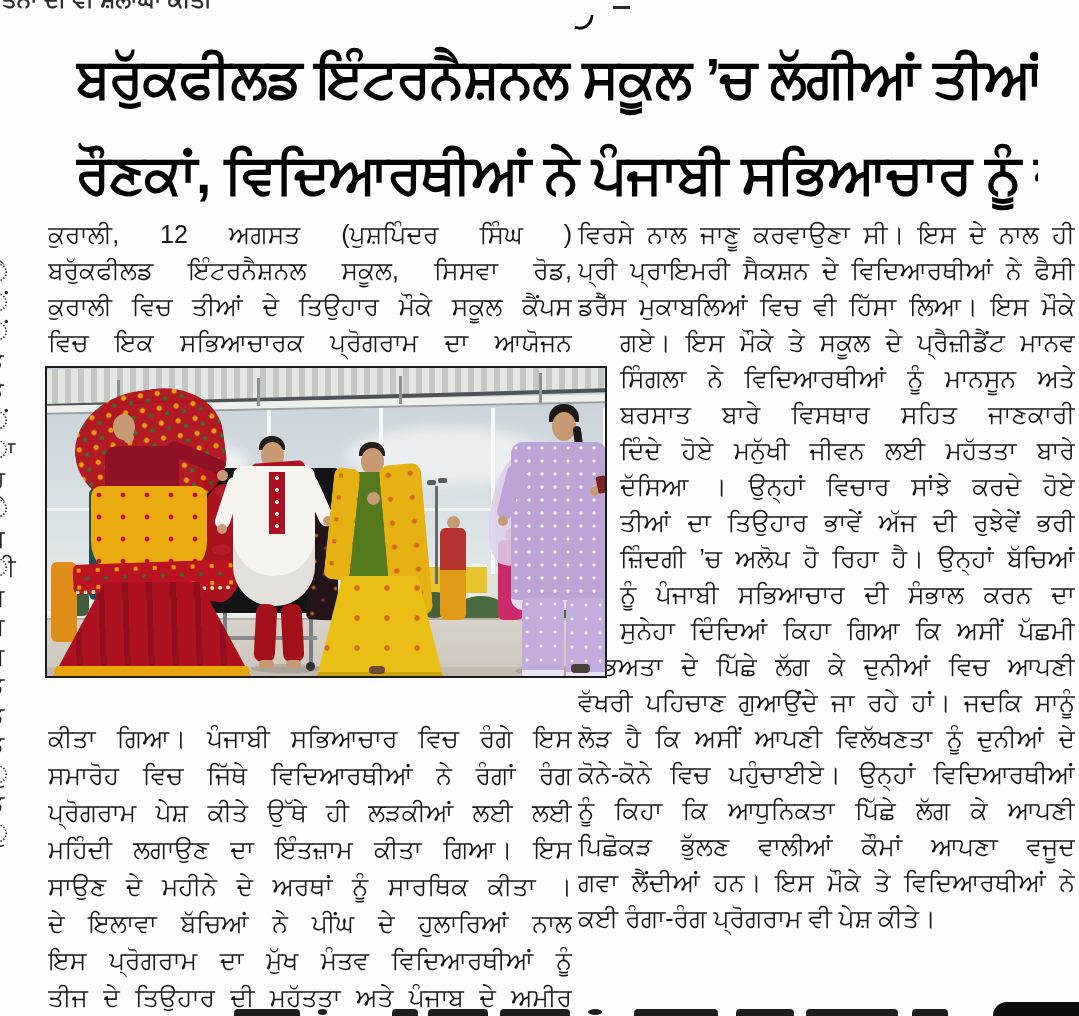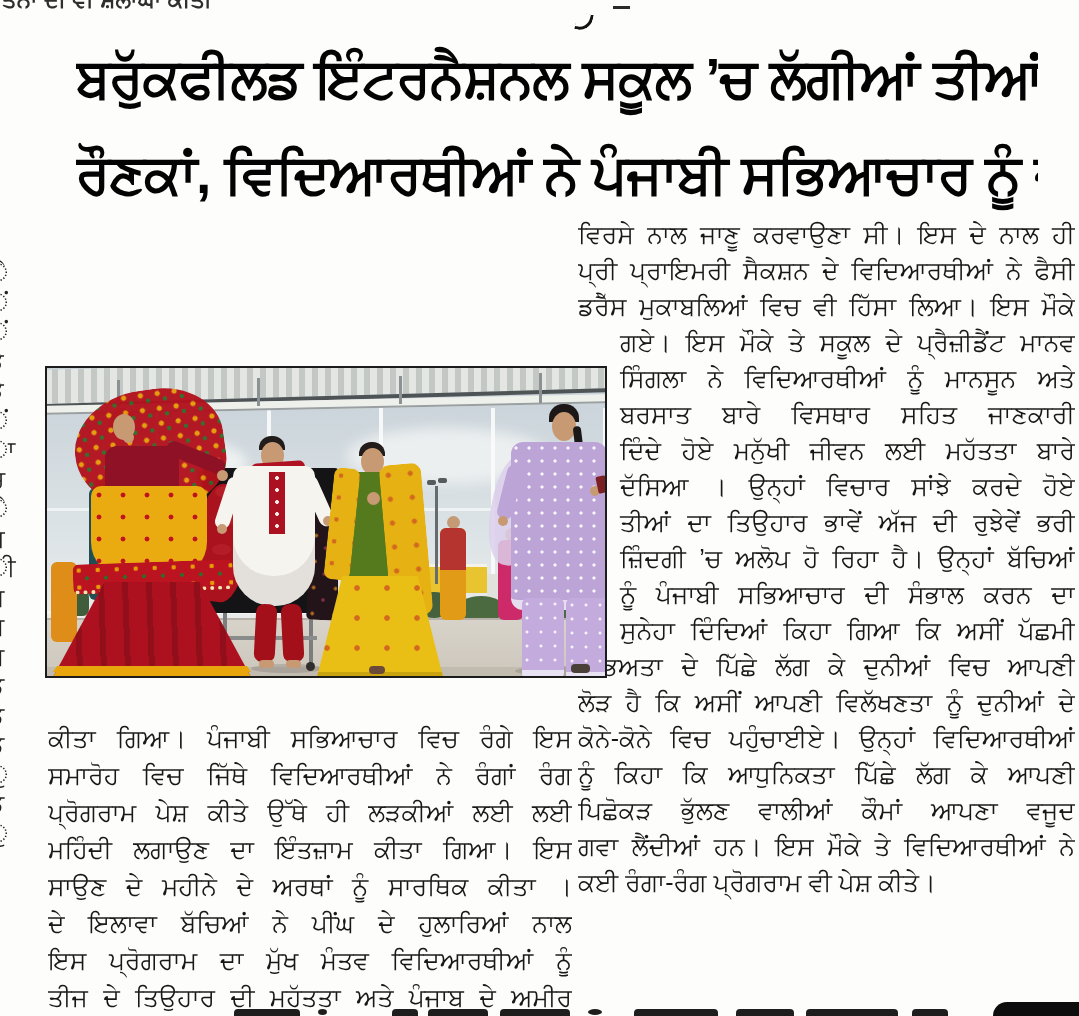--- a/index.html
+++ b/index.html
@@ -43,6 +43,12 @@
     <div class="hline" style="margin-top:1px;">ਰੌਣਕਾਂ, ਵਿਦਿਆਰਥੀਆਂ ਨੇ ਪੰਜਾਬੀ ਸਭਿਆਚਾਰ ਨੂੰ ਜਾਣਿਆ</div>
   </div>
 
+  <div class="col" style="left:48px;top:216px;width:524px;">
+    <div class="l">ਕੁਰਾਲੀ, 12 ਅਗਸਤ (ਪੁਸ਼ਪਿੰਦਰ ਸਿੰਘ )</div>
+    <div class="l">ਬਰੁੱਕਫੀਲਡ ਇੰਟਰਨੈਸ਼ਨਲ ਸਕੂਲ, ਸਿਸਵਾ ਰੋਡ,</div>
+    <div class="l">ਕੁਰਾਲੀ ਵਿਚ ਤੀਆਂ ਦੇ ਤਿਉਹਾਰ ਮੌਕੇ ਸਕੂਲ ਕੈਂਪਸ</div>
+    <div class="l">ਵਿਚ ਇਕ ਸਭਿਆਚਾਰਕ ਪ੍ਰੋਗਰਾਮ ਦਾ ਆਯੋਜਨ</div>
+  </div>
 
   <div class="col lb" style="left:48px;top:704px;width:524px;margin-top:16px;">
     <div class="l">ਕੀਤਾ ਗਿਆ। ਪੰਜਾਬੀ ਸਭਿਆਚਾਰ ਵਿਚ ਰੰਗੇ ਇਸ</div>

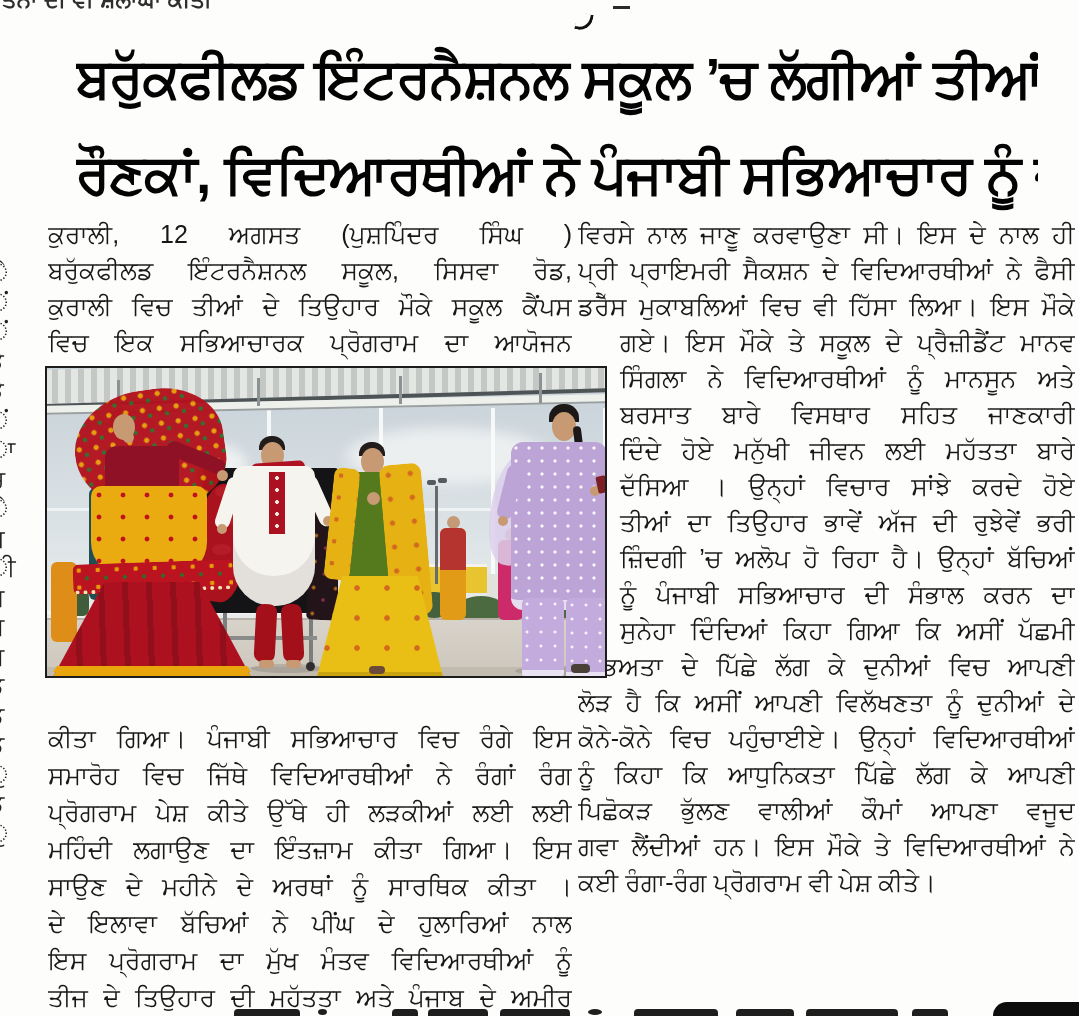--- a/index.html
+++ b/index.html
@@ -75,6 +75,7 @@
     <div class="l ind">ਨੂੰ ਪੰਜਾਬੀ ਸਭਿਆਚਾਰ ਦੀ ਸੰਭਾਲ ਕਰਨ ਦਾ</div>
     <div class="l ind">ਸੁਨੇਹਾ ਦਿੰਦਿਆਂ ਕਿਹਾ ਗਿਆ ਕਿ ਅਸੀਂ ਪੱਛਮੀ</div>
     <div class="l">ਸਭਿਅਤਾ ਦੇ ਪਿੱਛੇ ਲੱਗ ਕੇ ਦੁਨੀਆਂ ਵਿਚ ਆਪਣੀ</div>
+    <div class="l">ਵੱਖਰੀ ਪਹਿਚਾਣ ਗੁਆਉਂਦੇ ਜਾ ਰਹੇ ਹਾਂ। ਜਦਕਿ ਸਾਨੂੰ</div>
     <div class="l">ਲੋੜ ਹੈ ਕਿ ਅਸੀਂ ਆਪਣੀ ਵਿਲੱਖਣਤਾ ਨੂੰ ਦੁਨੀਆਂ ਦੇ</div>
     <div class="l">ਕੋਨੇ-ਕੋਨੇ ਵਿਚ ਪਹੁੰਚਾਈਏ। ਉਨ੍ਹਾਂ ਵਿਦਿਆਰਥੀਆਂ</div>
     <div class="l">ਨੂੰ ਕਿਹਾ ਕਿ ਆਧੁਨਿਕਤਾ ਪਿੱਛੇ ਲੱਗ ਕੇ ਆਪਣੀ</div>

